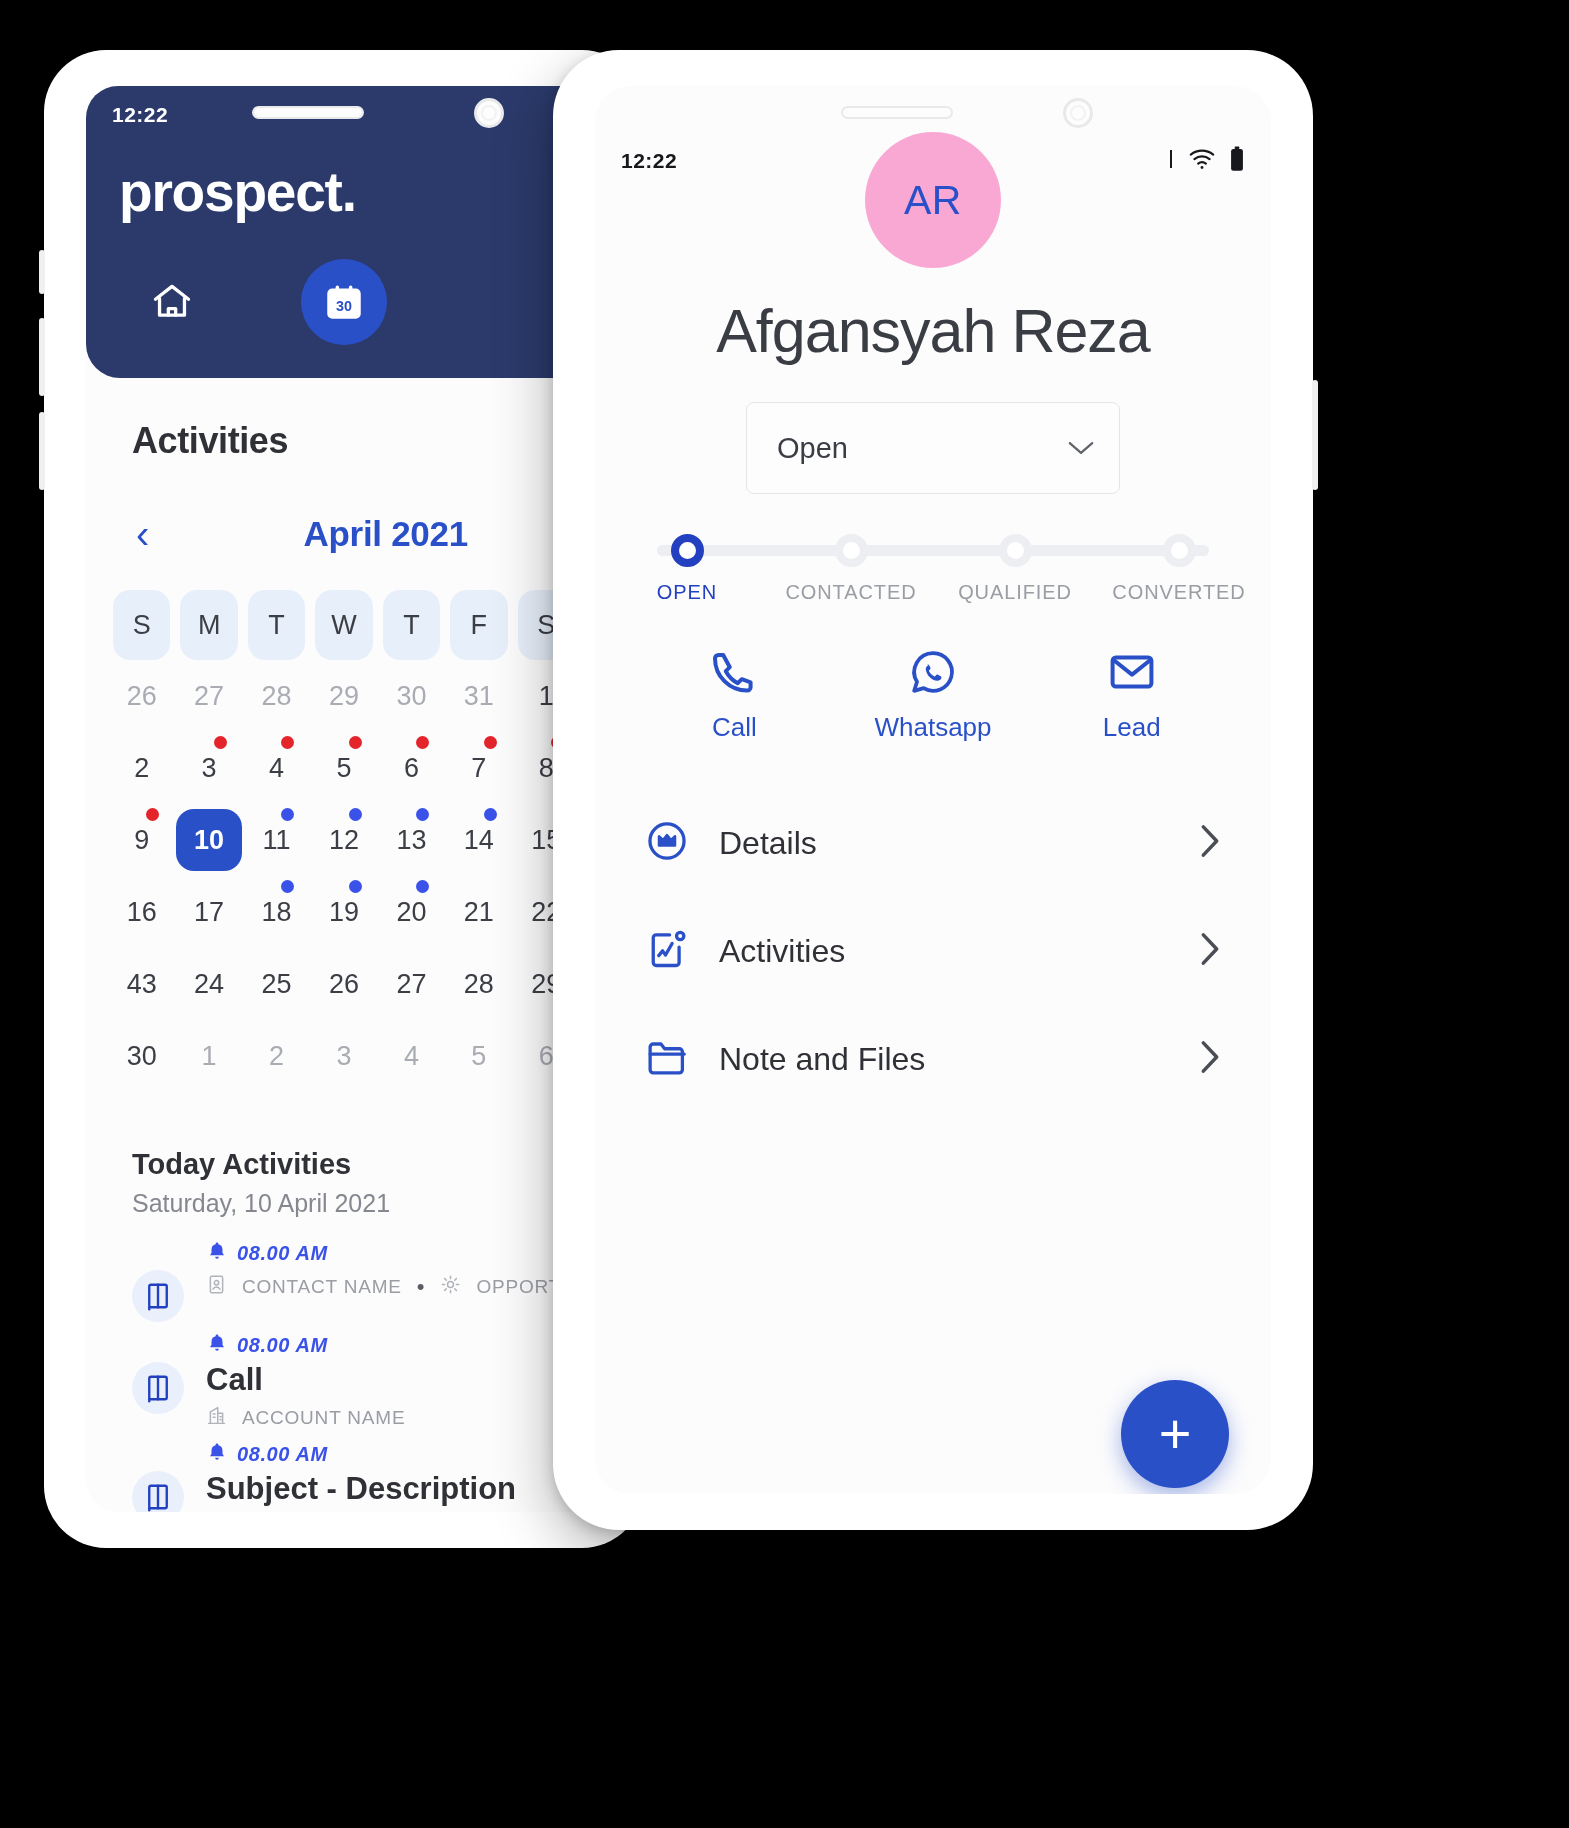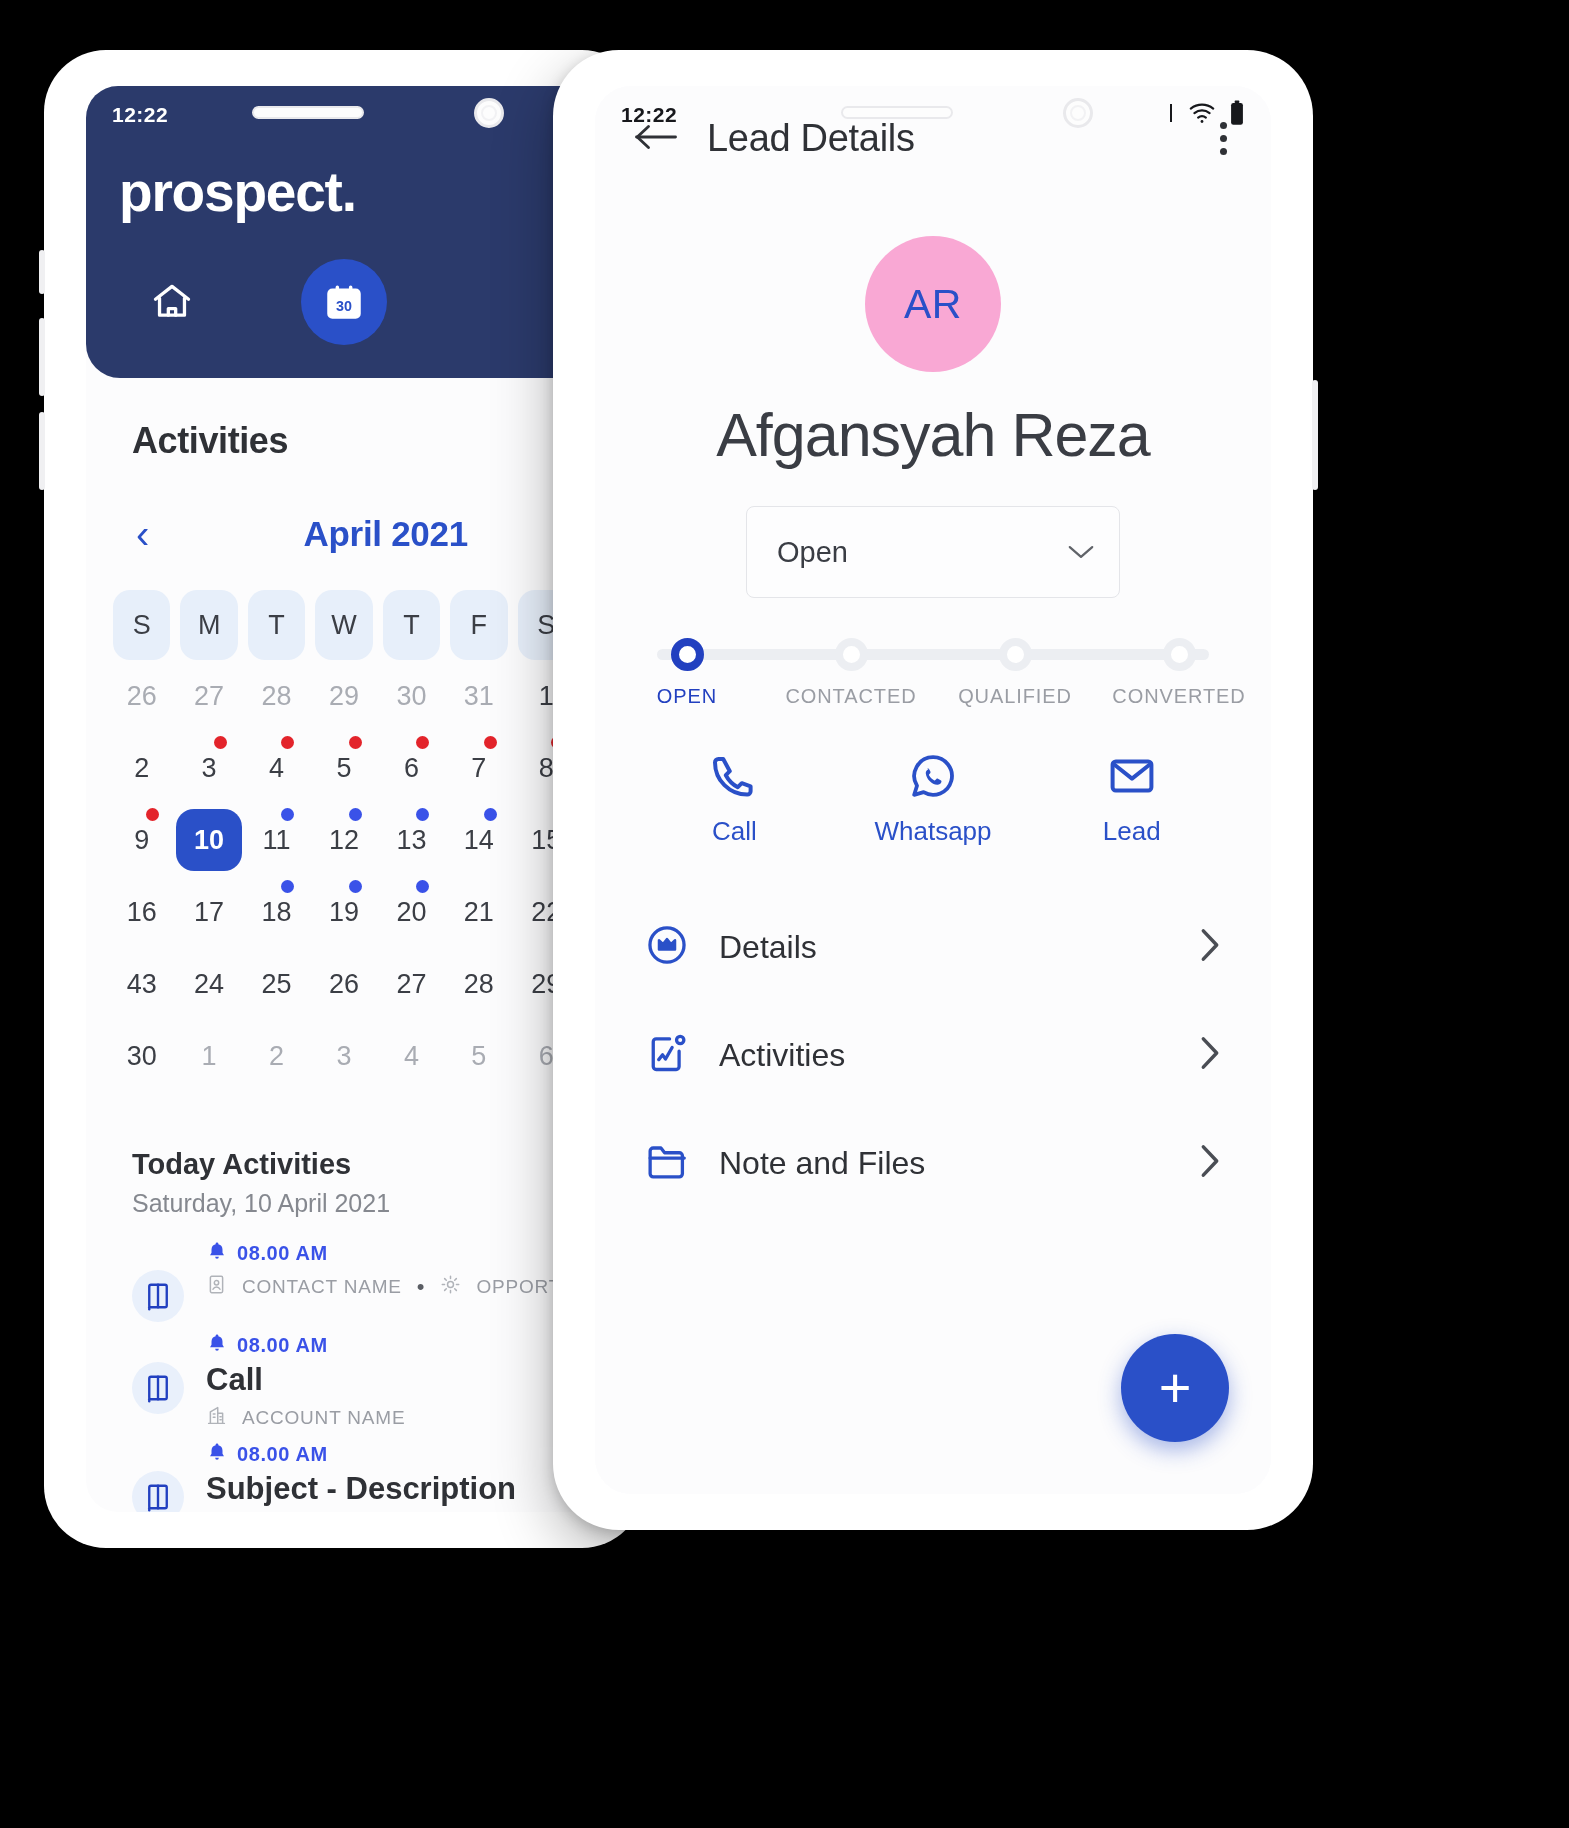--- a/index.html
+++ b/index.html
@@ -604,20 +604,6 @@
           </span>
         </div>
 
-        <div class="appbar">
-          <span class="back">
-            <svg width="46" height="30" viewBox="0 0 30 20" fill="none" stroke="#2f3136" stroke-width="1.9" stroke-linecap="round" stroke-linejoin="round">
-              <path d="M28 10H2"></path>
-                <path d="M10 3 2.5 10 10 17"></path>
-            </svg>
-          </span>
-          <span class="title">Lead Details</span>
-          <span class="kebab">
-              <i></i>
-              <i></i>
-              <i></i>
-            </span>
-        </div>
 
         <div class="avatar-wrap">
           <div class="avatar">AR</div>

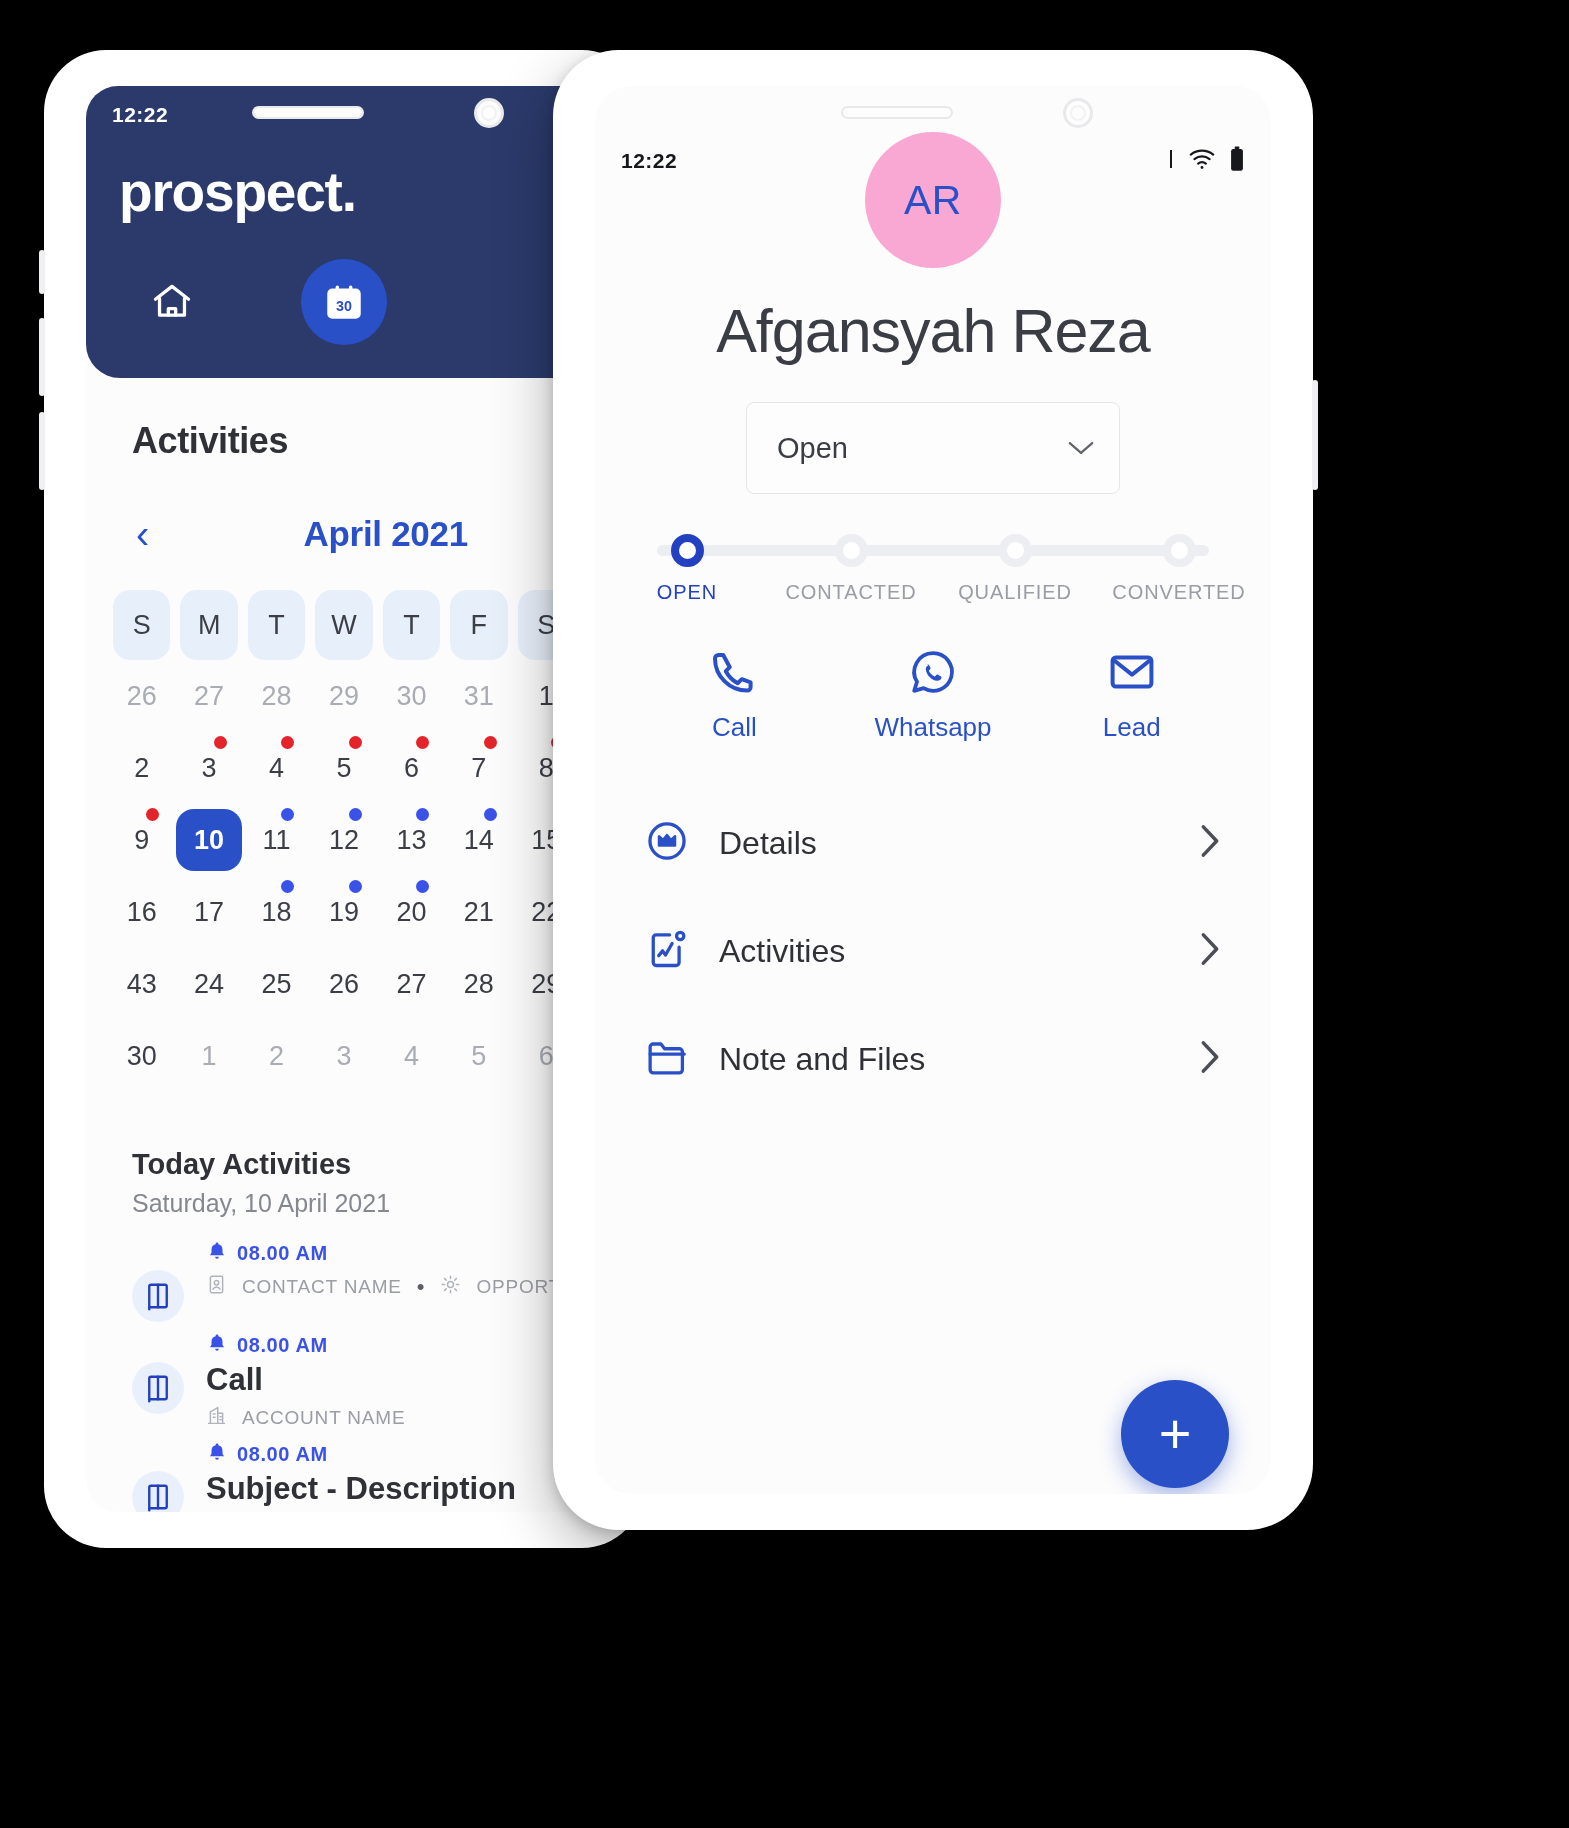--- a/index.html
+++ b/index.html
@@ -184,7 +184,7 @@
   .act-main { margin-left: 22px; }
   .act-time {
     display: flex; align-items: center; gap: 9px;
-    color: #3a52e8; font-size: 20px; font-weight: bold; letter-spacing: 0.6px;
+    color: #3a52e8; font-size: 20px; font-weight: bold; letter-spacing: 0.6px; font-style: italic;
   }
   .act-subject {
     font-size: 31px; font-weight: bold; color: #2f3136;

